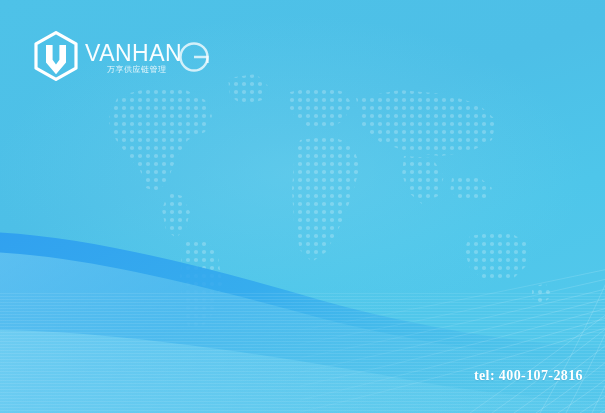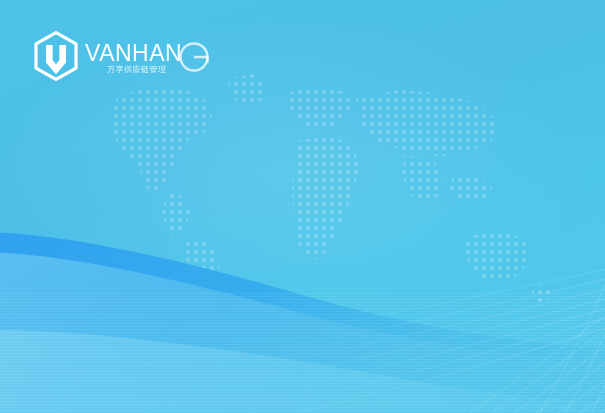--- a/index.html
+++ b/index.html
@@ -256,6 +256,7 @@
   </div>
 
 
+  <div class="tel">tel: 400-107-2816</div>
 
 </div>
 

